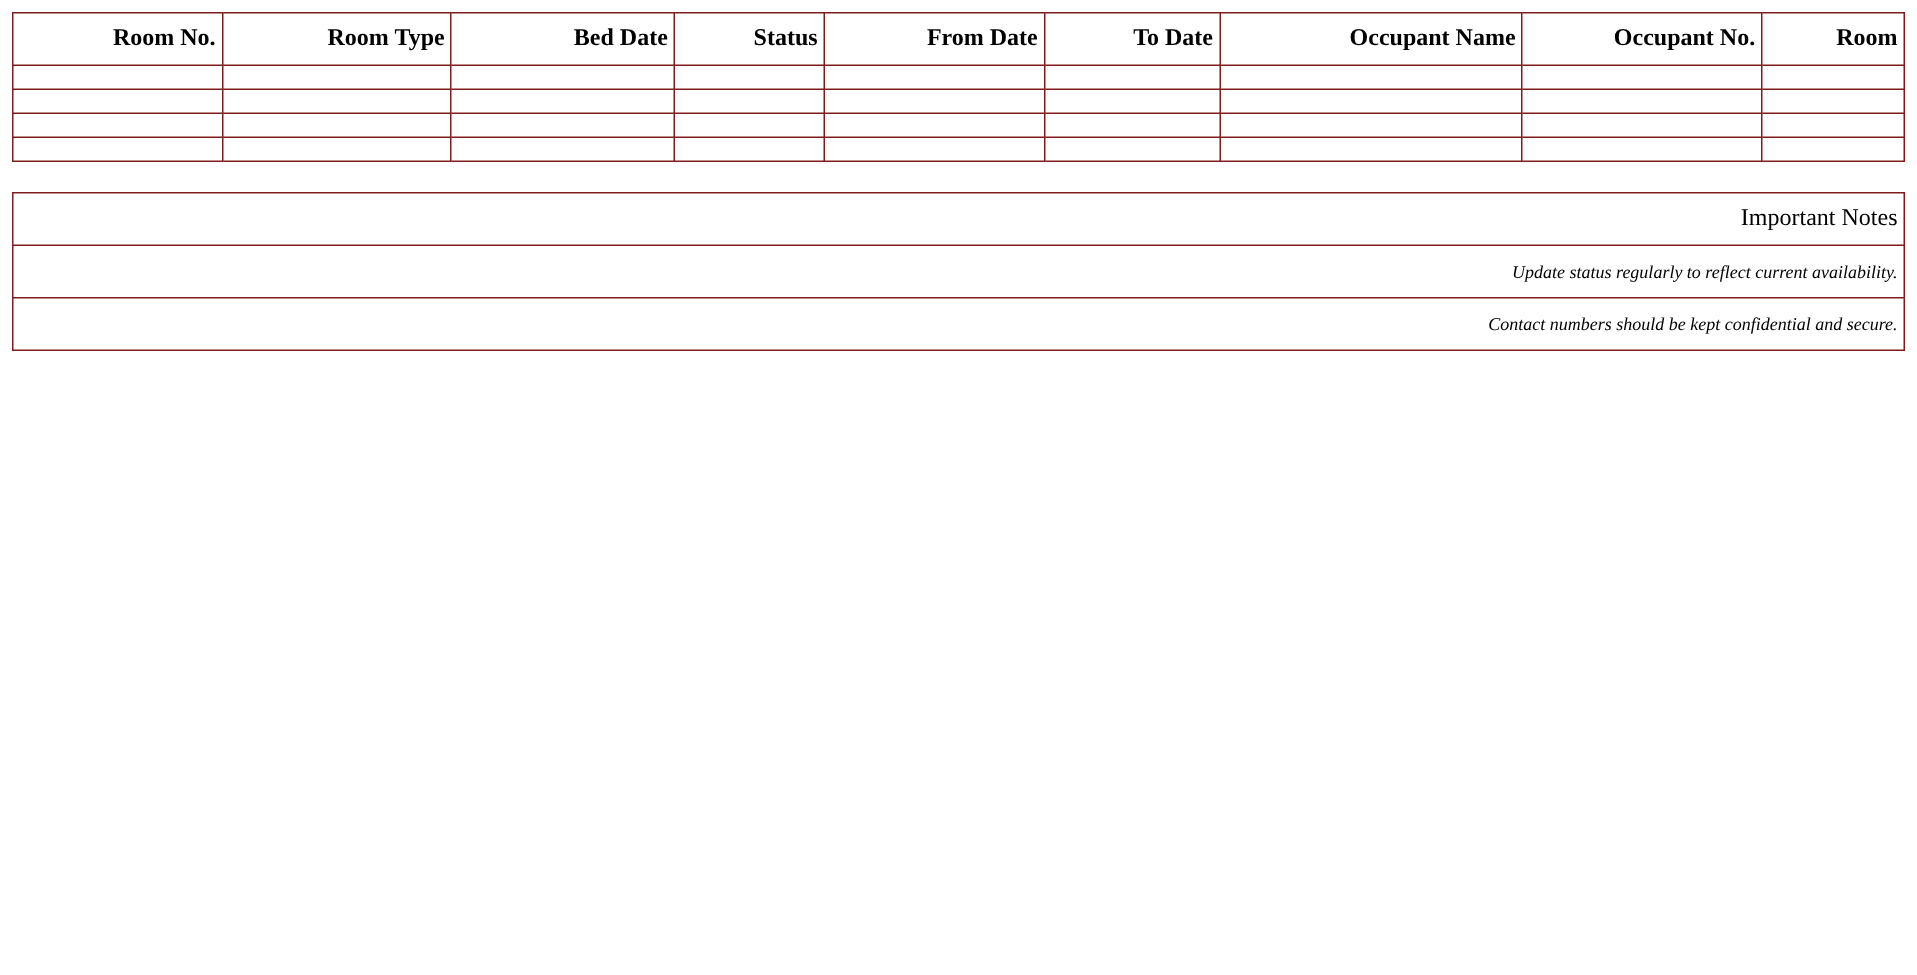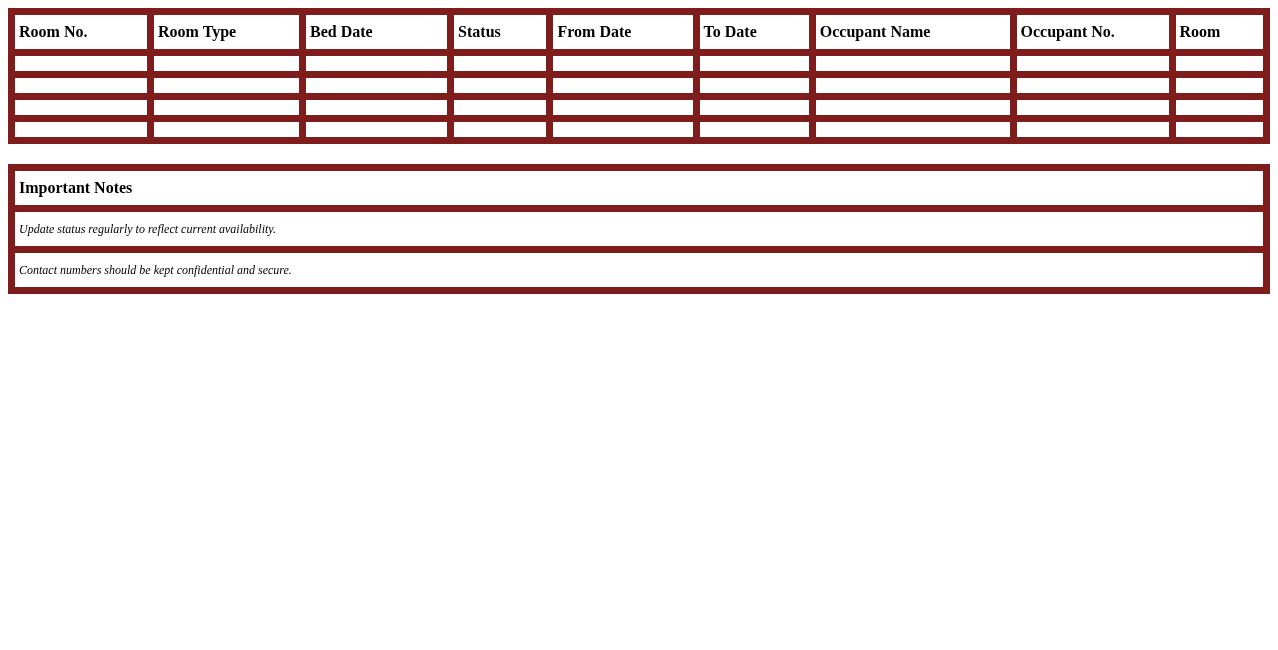--- a/index.html
+++ b/index.html
@@ -21,8 +21,8 @@
     table-layout: fixed;
   }
   th, td {
-    border: 7px solid #7f1d1d;
-    text-align: left;
+    border: 1px solid #7f1d1d;
+    text-align: right;
     vertical-align: middle;
     padding: 0 4px;
     overflow: hidden;

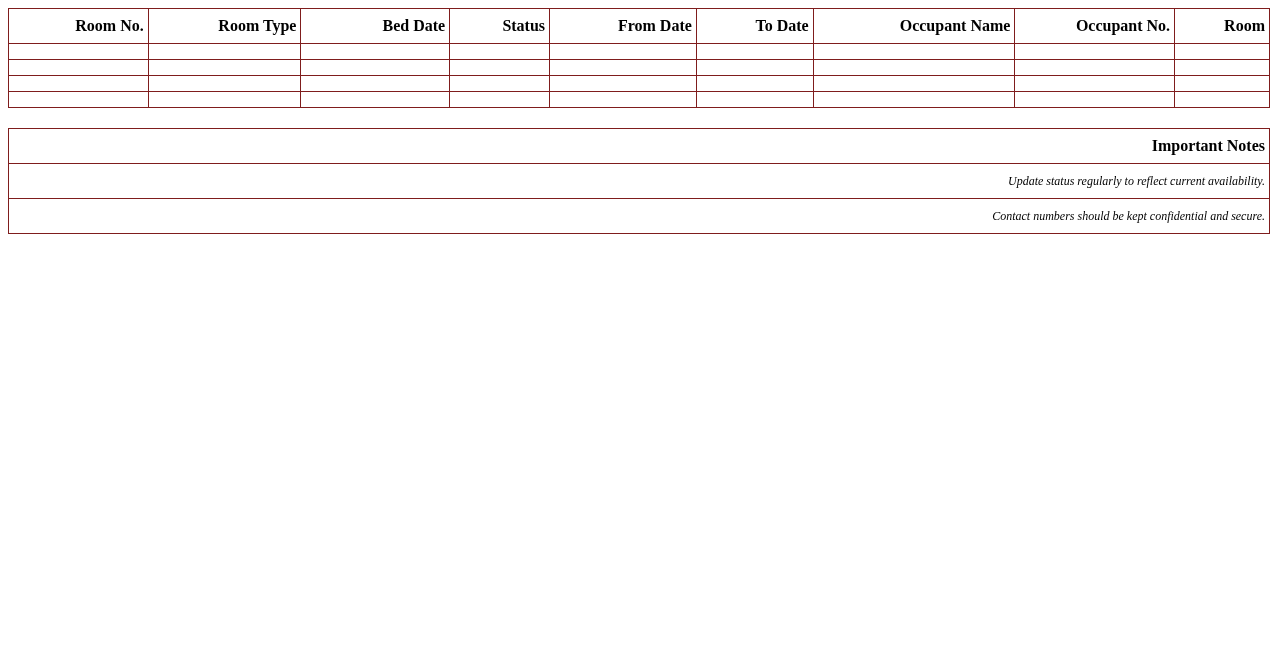--- a/index.html
+++ b/index.html
@@ -42,7 +42,7 @@
   .notes-table th {
     height: 34px;
     font-size: 16px;
-    font-weight: bold;
+    font-weight: normal;
     margin-left: 35px;
   }
   .notes-table td {

